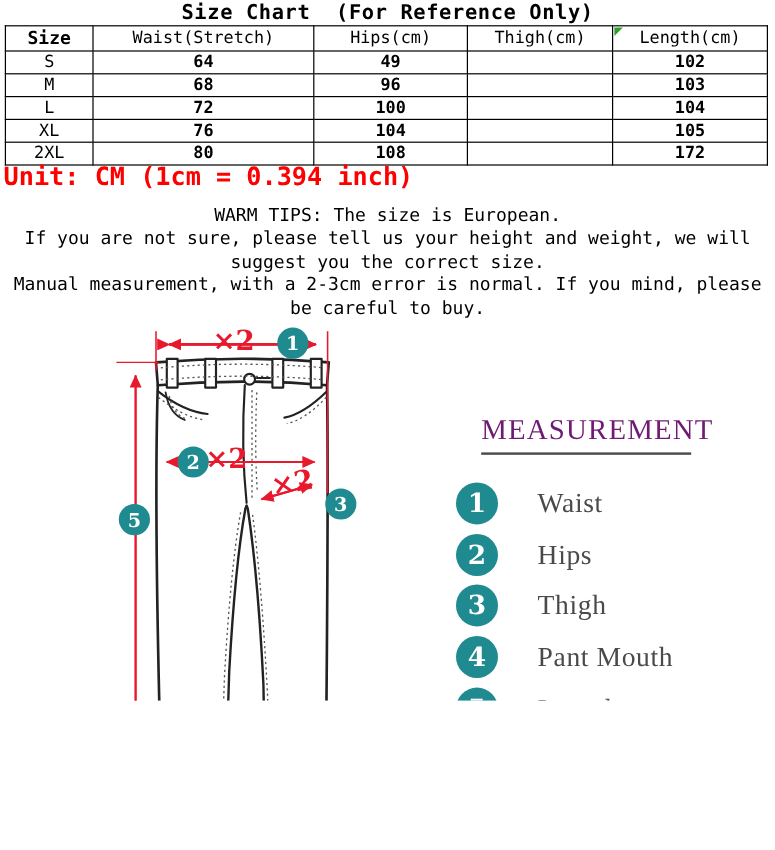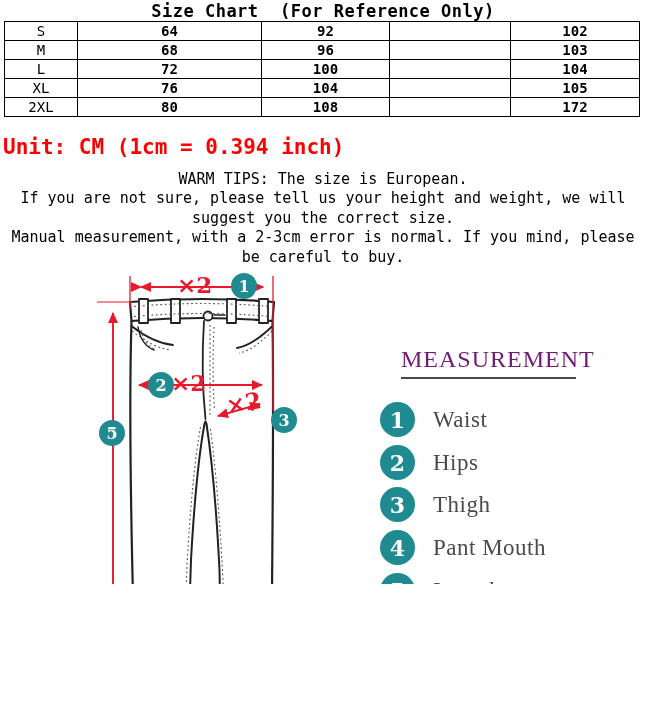--- a/index.html
+++ b/index.html
@@ -145,6 +145,13 @@
         <col class="col-length">
     </colgroup>
     <tbody>
+        <tr>
+      <th class="size-col">Size</th>
+      <th>Waist(Stretch)</th>
+      <th>Hips(cm)</th>
+      <th>Thigh(cm)</th>
+      <th class="flag-cell"><span class="corner-flag"></span><span>Length(cm)</span></th>
+    </tr>
     <tr>
       <td>S</td>
       <td class="num">64</td>

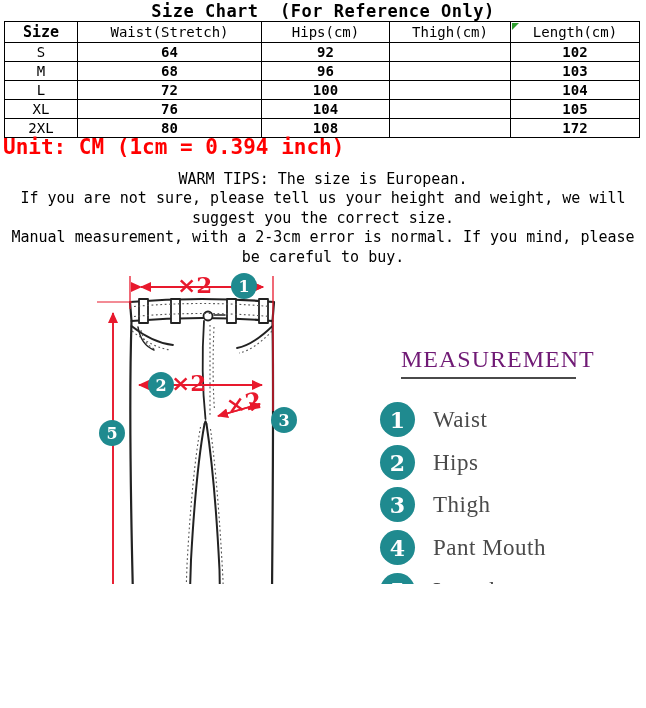--- a/index.html
+++ b/index.html
@@ -155,7 +155,7 @@
     <tr>
       <td>S</td>
       <td class="num">64</td>
-      <td class="num">92</td>
+      <td class="num">49</td>
       <td></td>
       <td class="num">102</td>
     </tr>

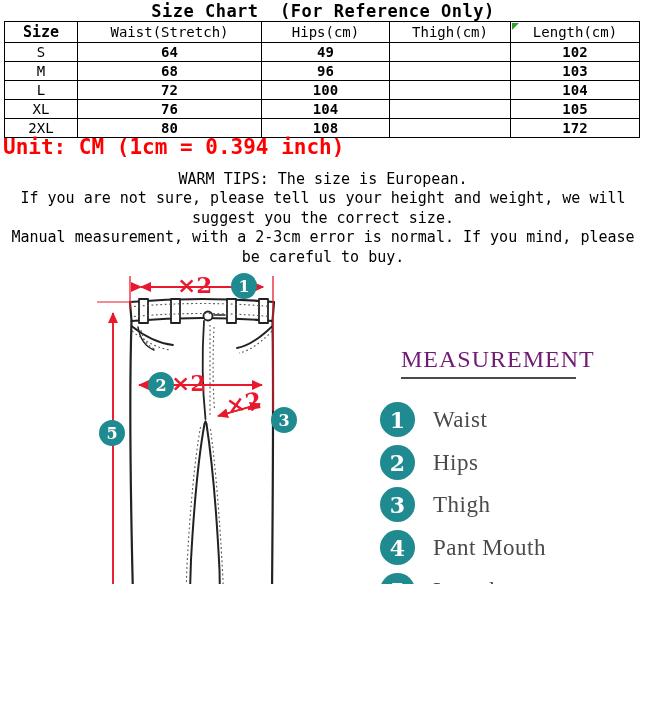--- a/index.html
+++ b/index.html
@@ -118,7 +118,7 @@
     flex:0 0 35px;
   }
   .legend-label{
-    margin-left:18px;
+    margin-left:33px;
     font:23px "Liberation Serif",serif;
     color:#4a4a4a;letter-spacing:0.5px;
     white-space:pre;

